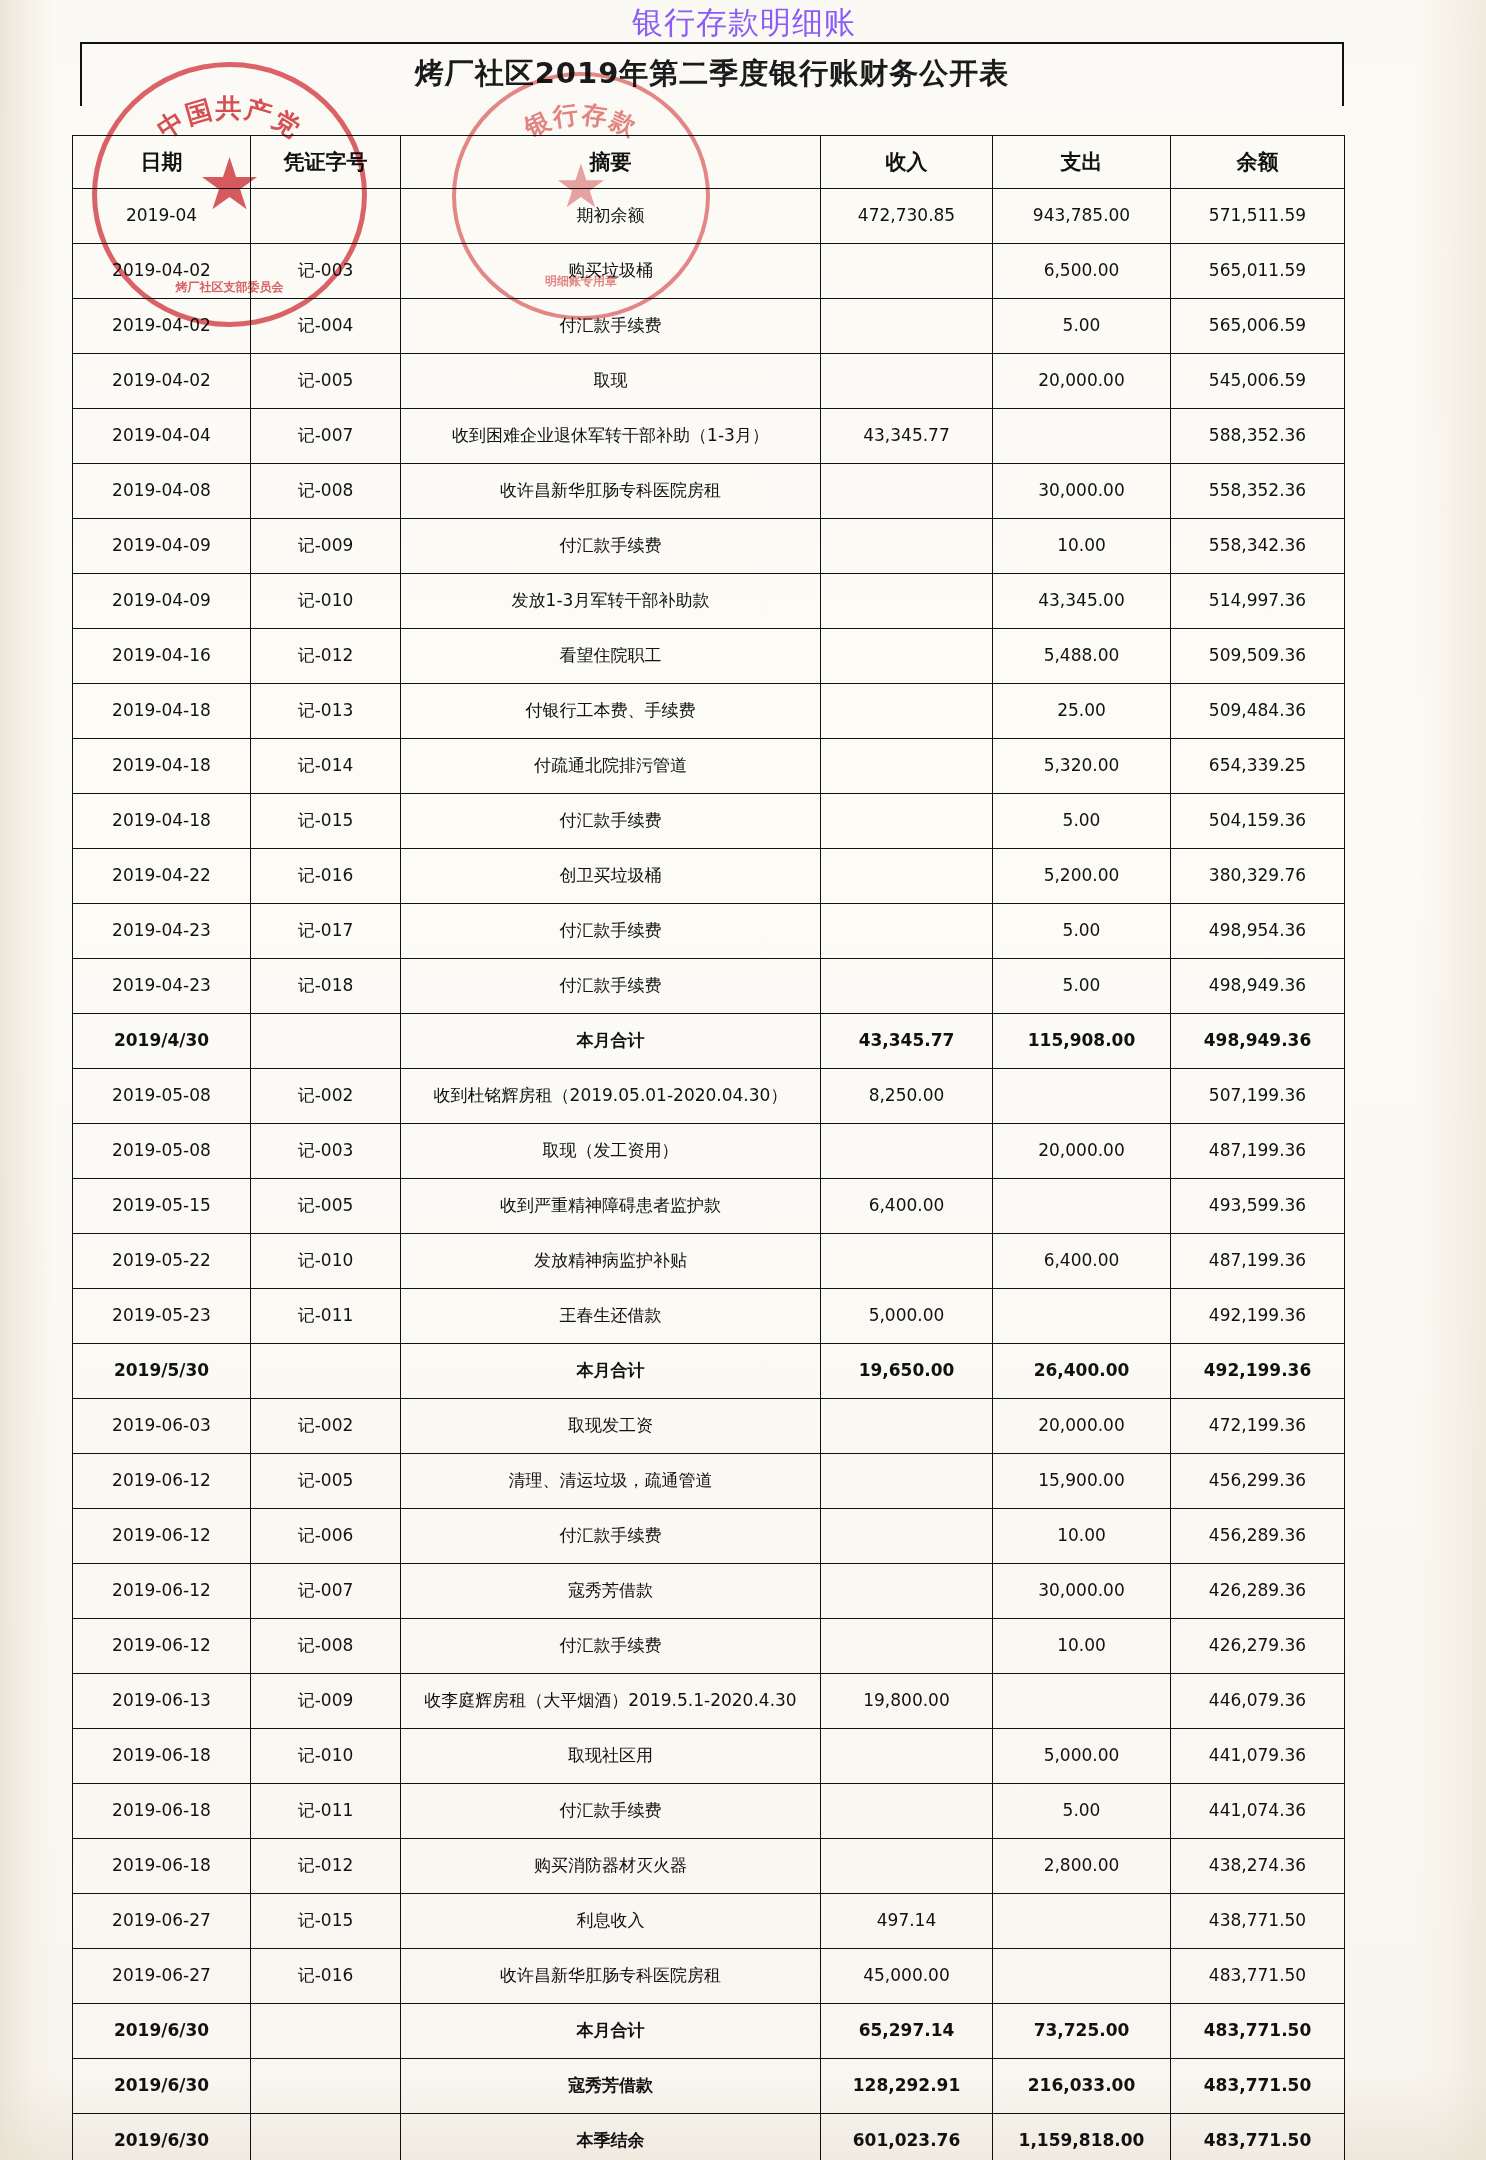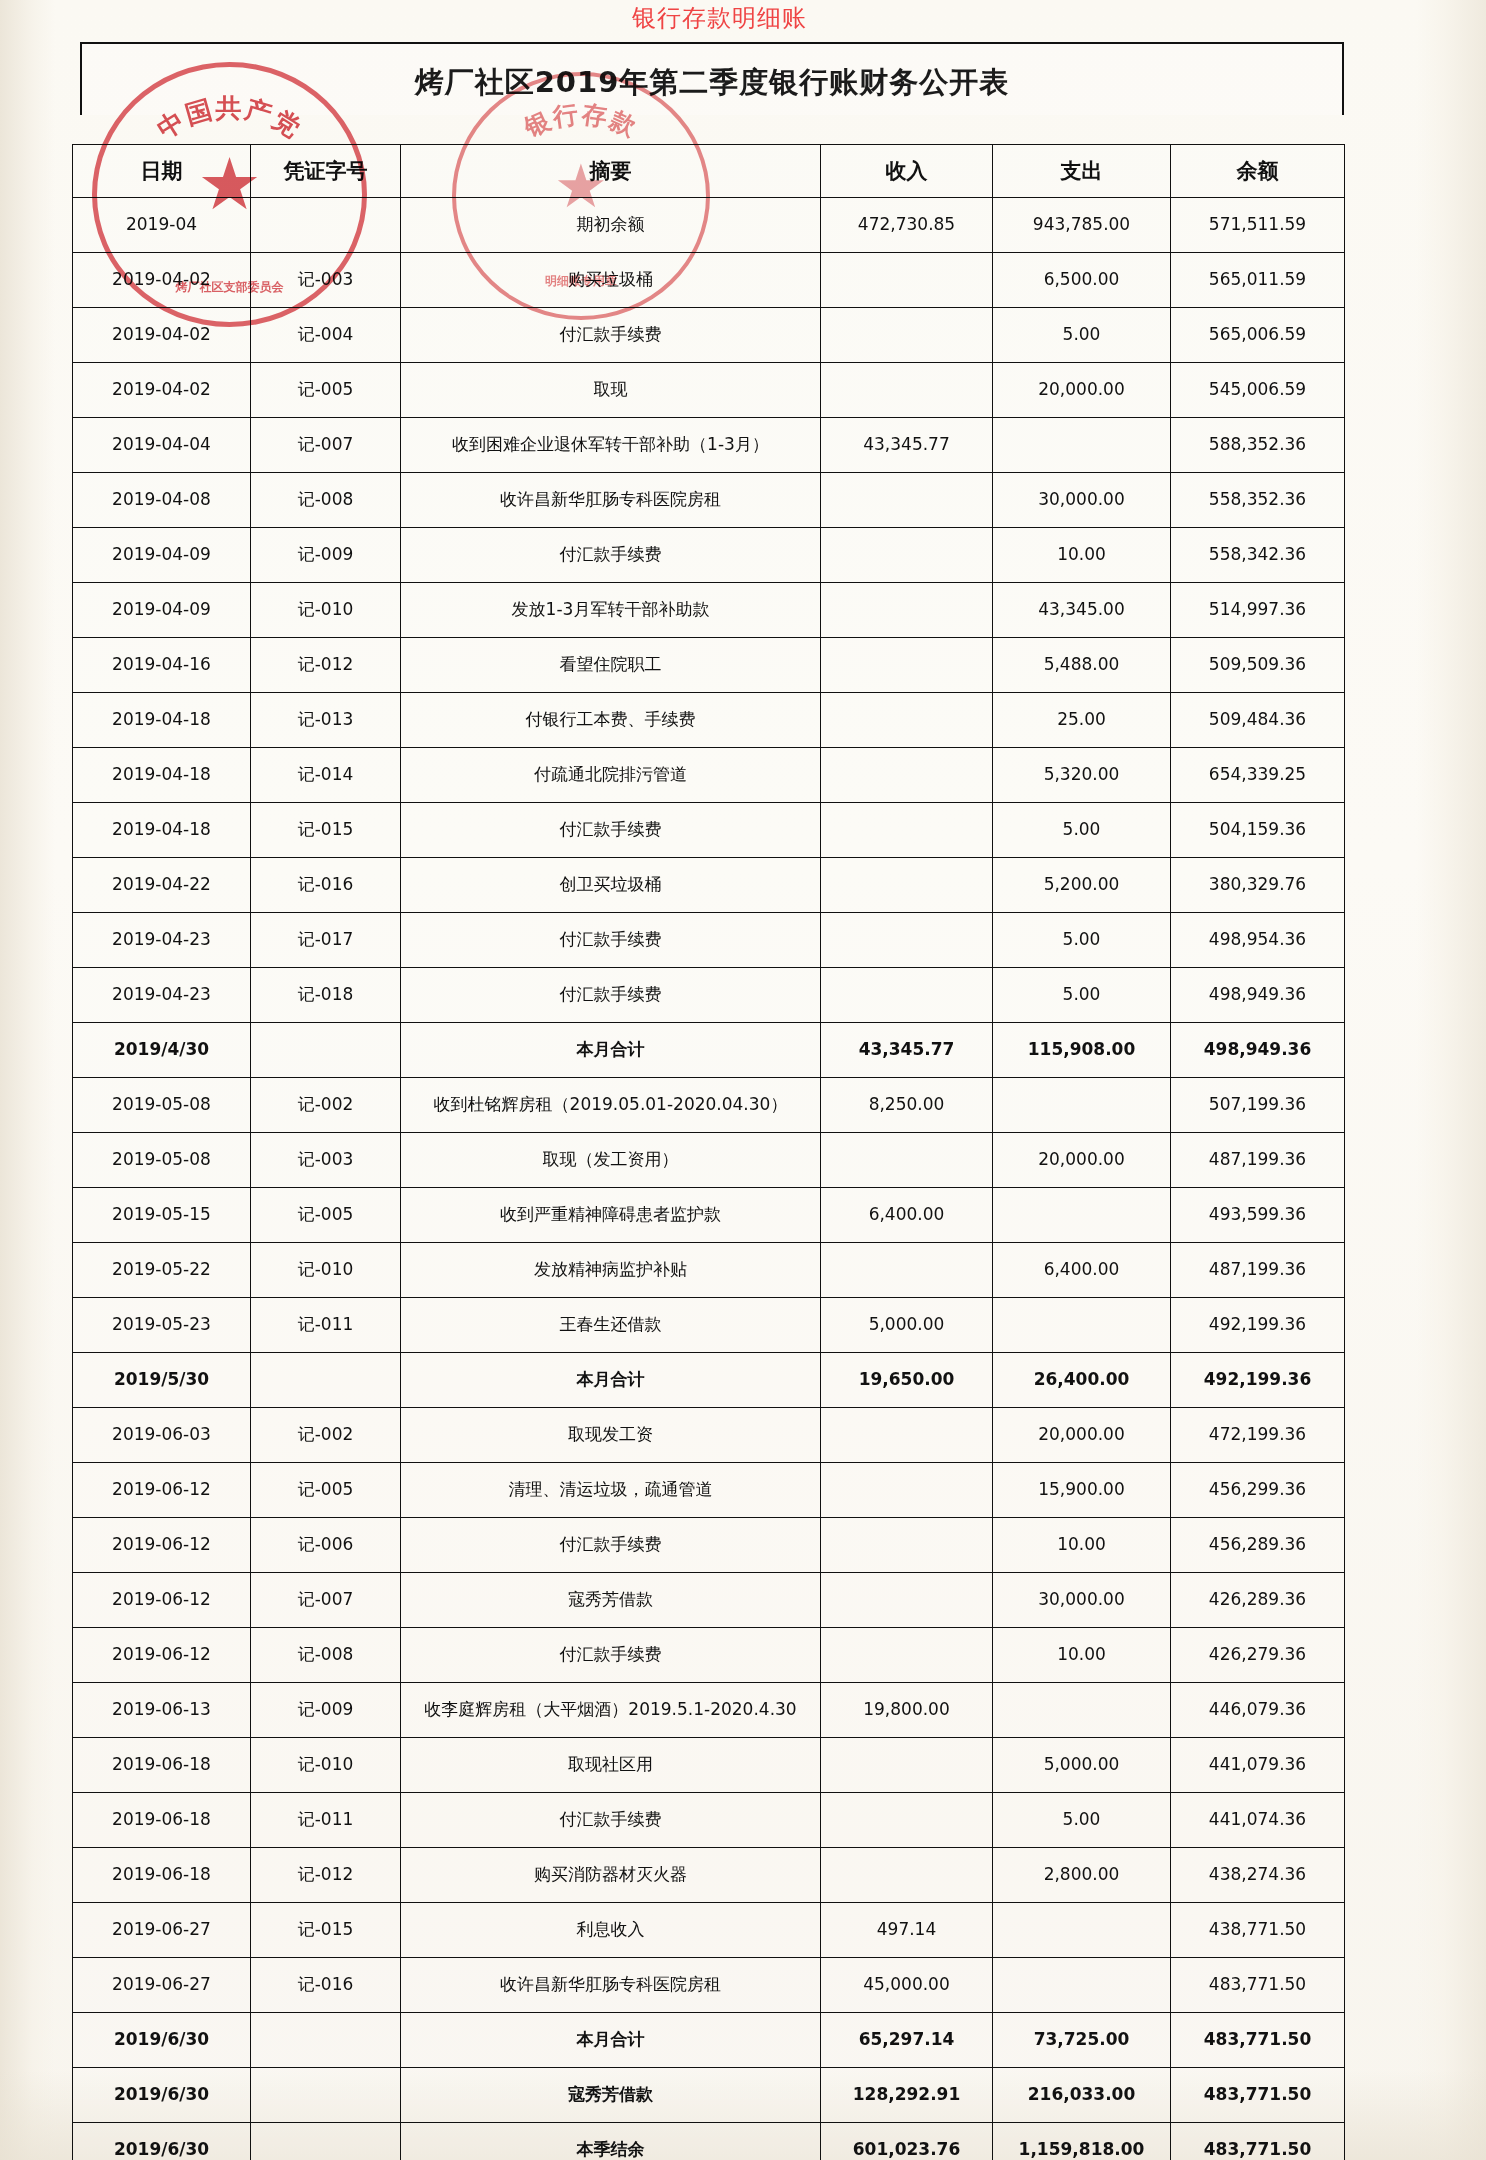--- a/index.html
+++ b/index.html
@@ -37,8 +37,8 @@
     left: 632px;
     top: 2px;
     font-family: "DejaVu Sans", sans-serif;
-    font-size: 24px;
-    color: #ef4444;
+    font-size: 31px;
+    color: #8b5cf6;
     letter-spacing: 1px;
     white-space: nowrap;
   }

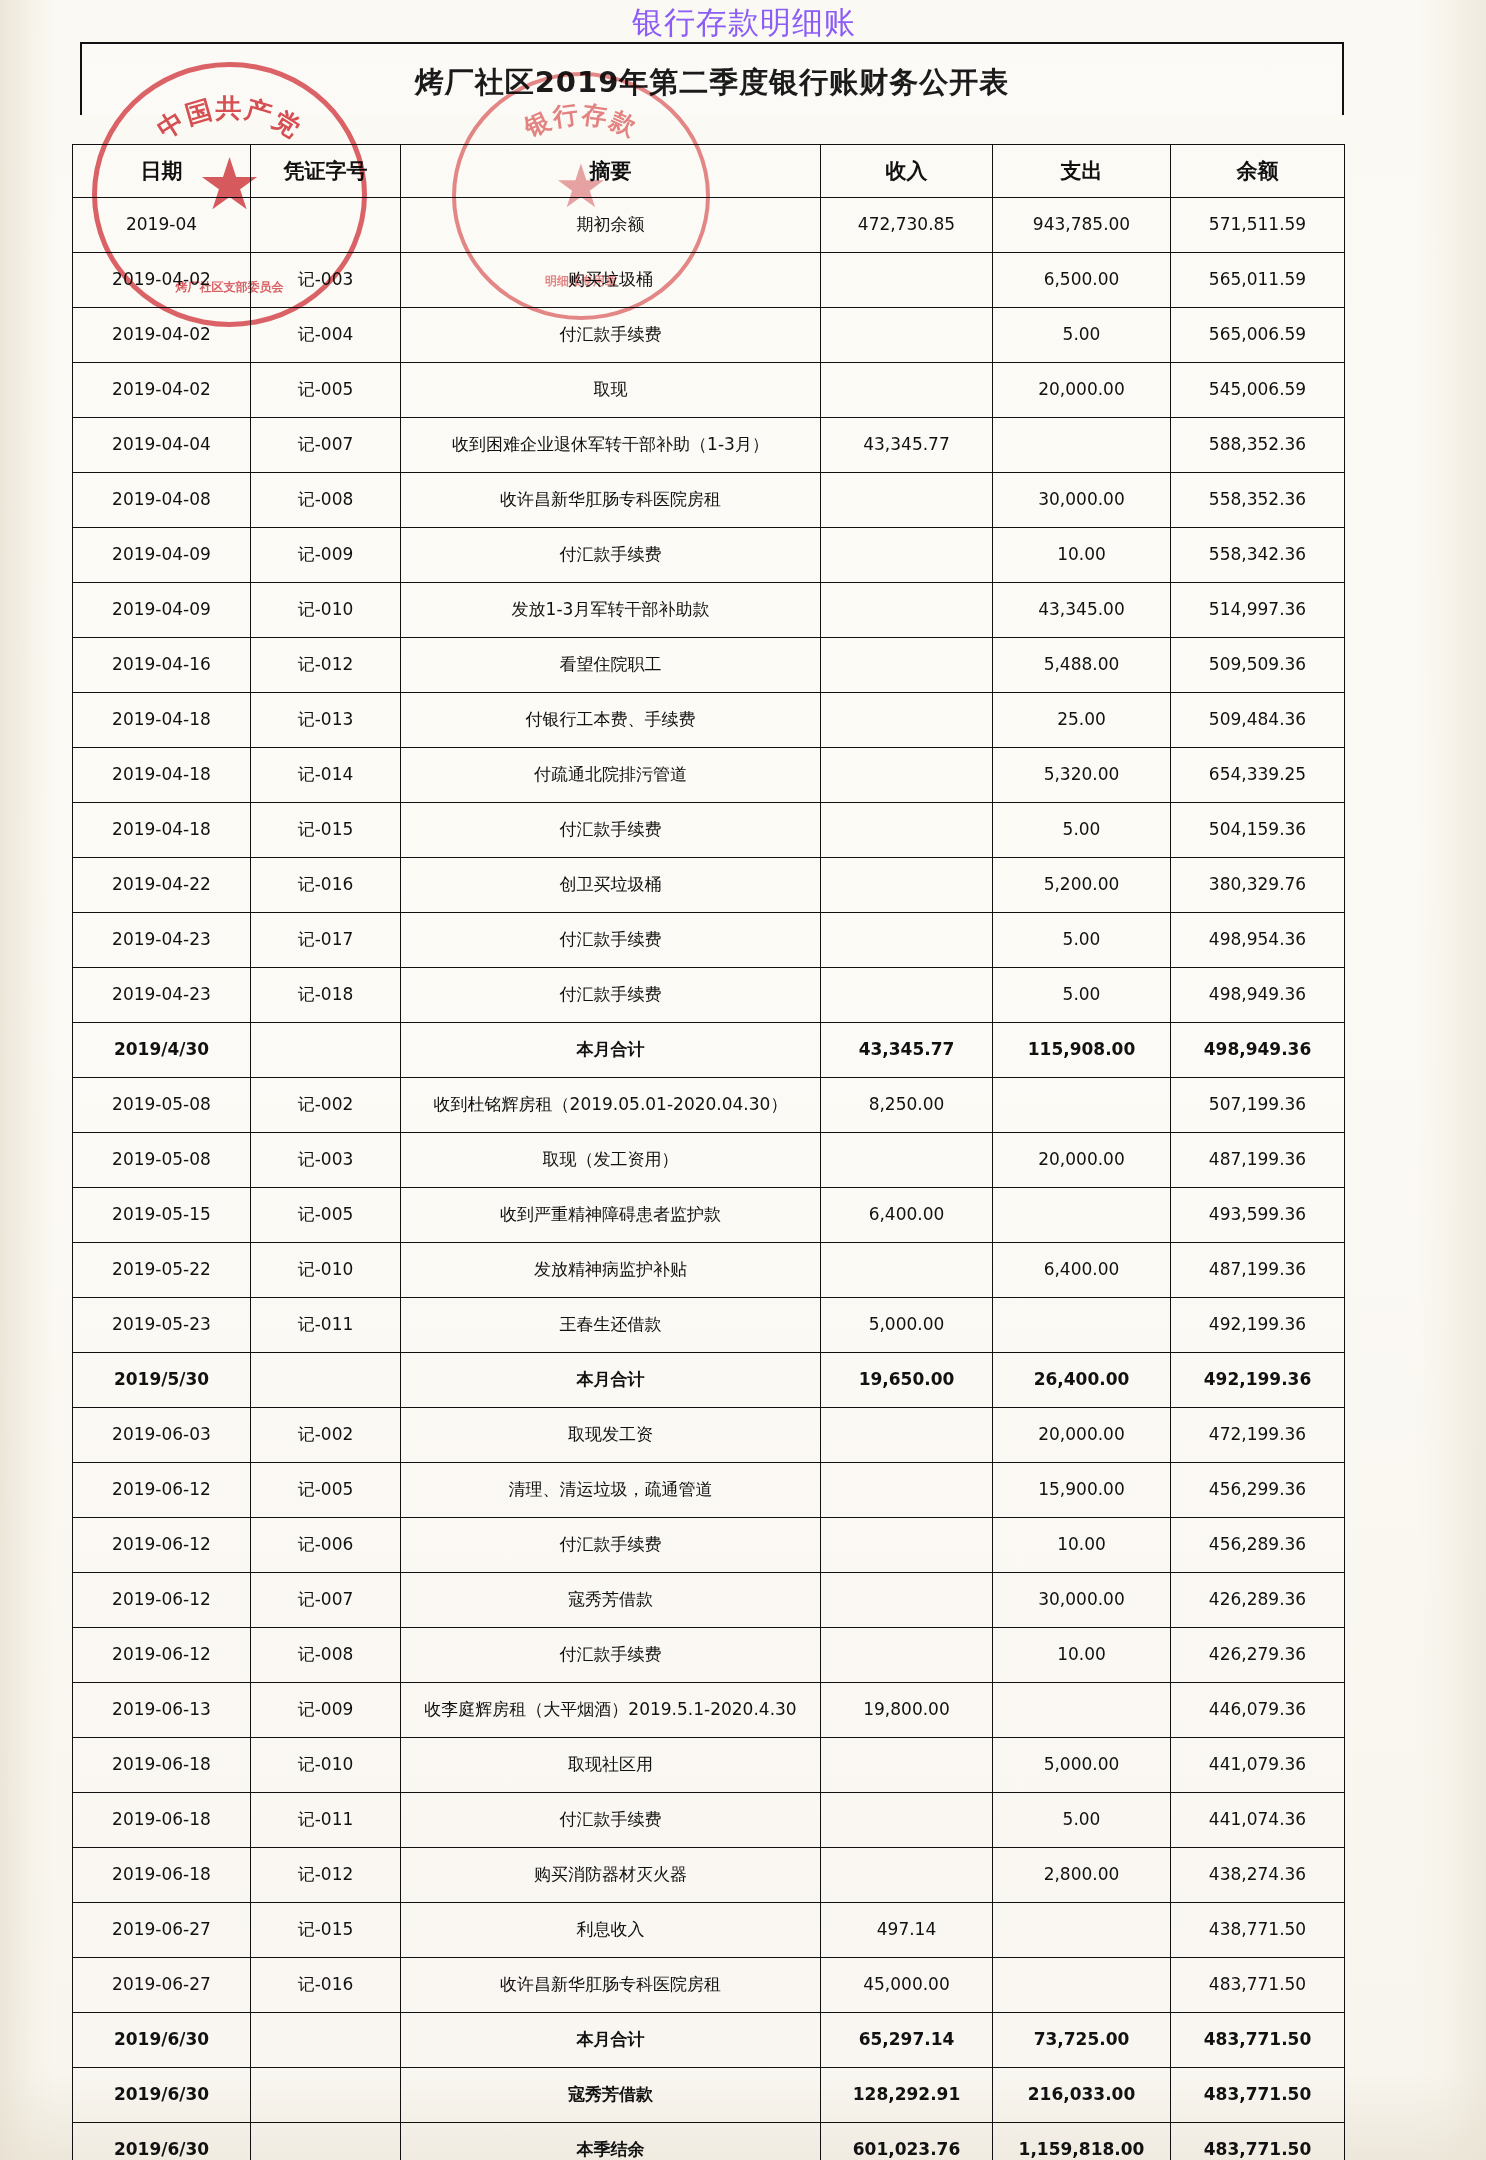--- a/index.html
+++ b/index.html
@@ -56,7 +56,7 @@
     font-weight: bold;
     color: #1b1b1b;
     letter-spacing: 1px;
-    padding: 19px 0 12px 0;
+    padding: 10px 0 12px 0;
     border: 2px solid #111;
     border-bottom: none;
     background: rgba(255,255,255,0.25);

